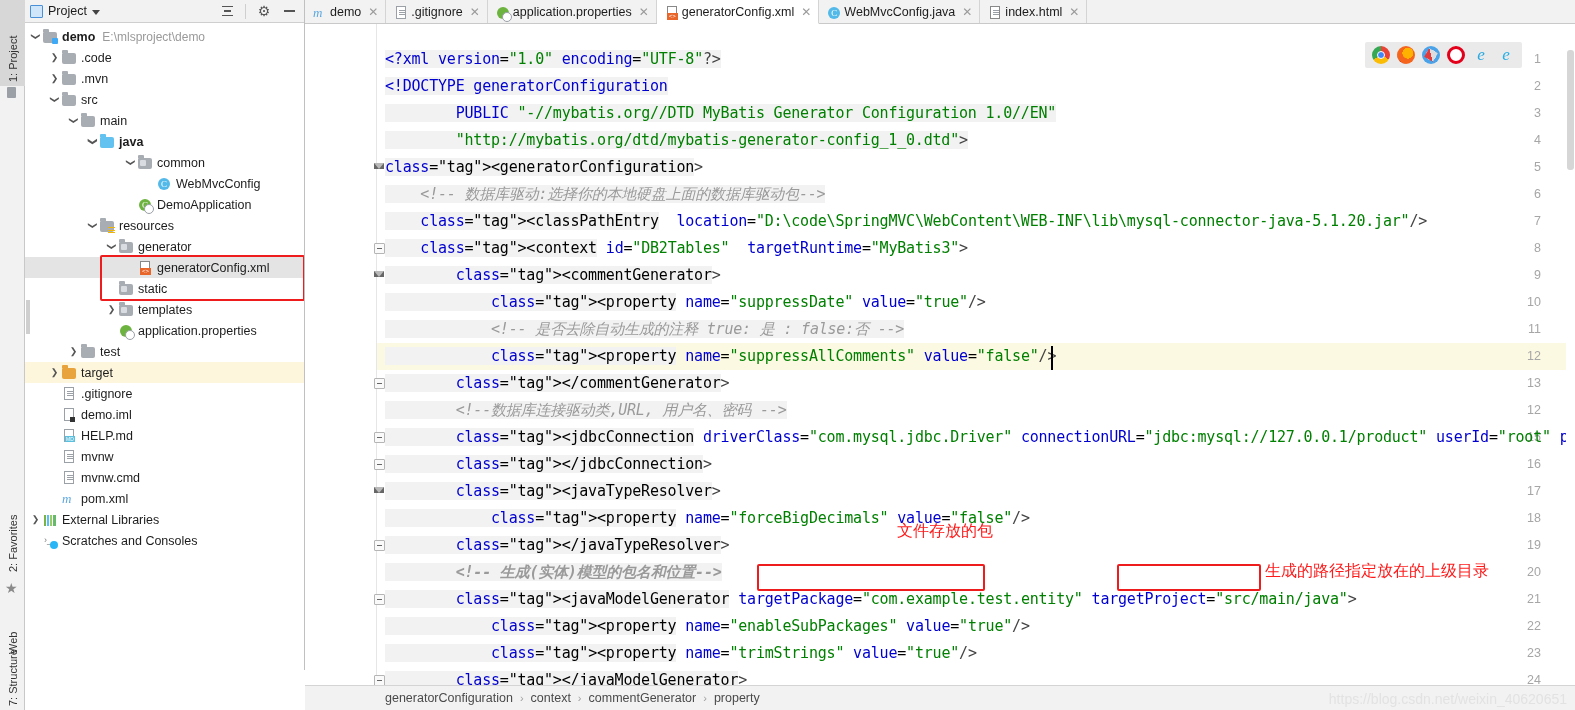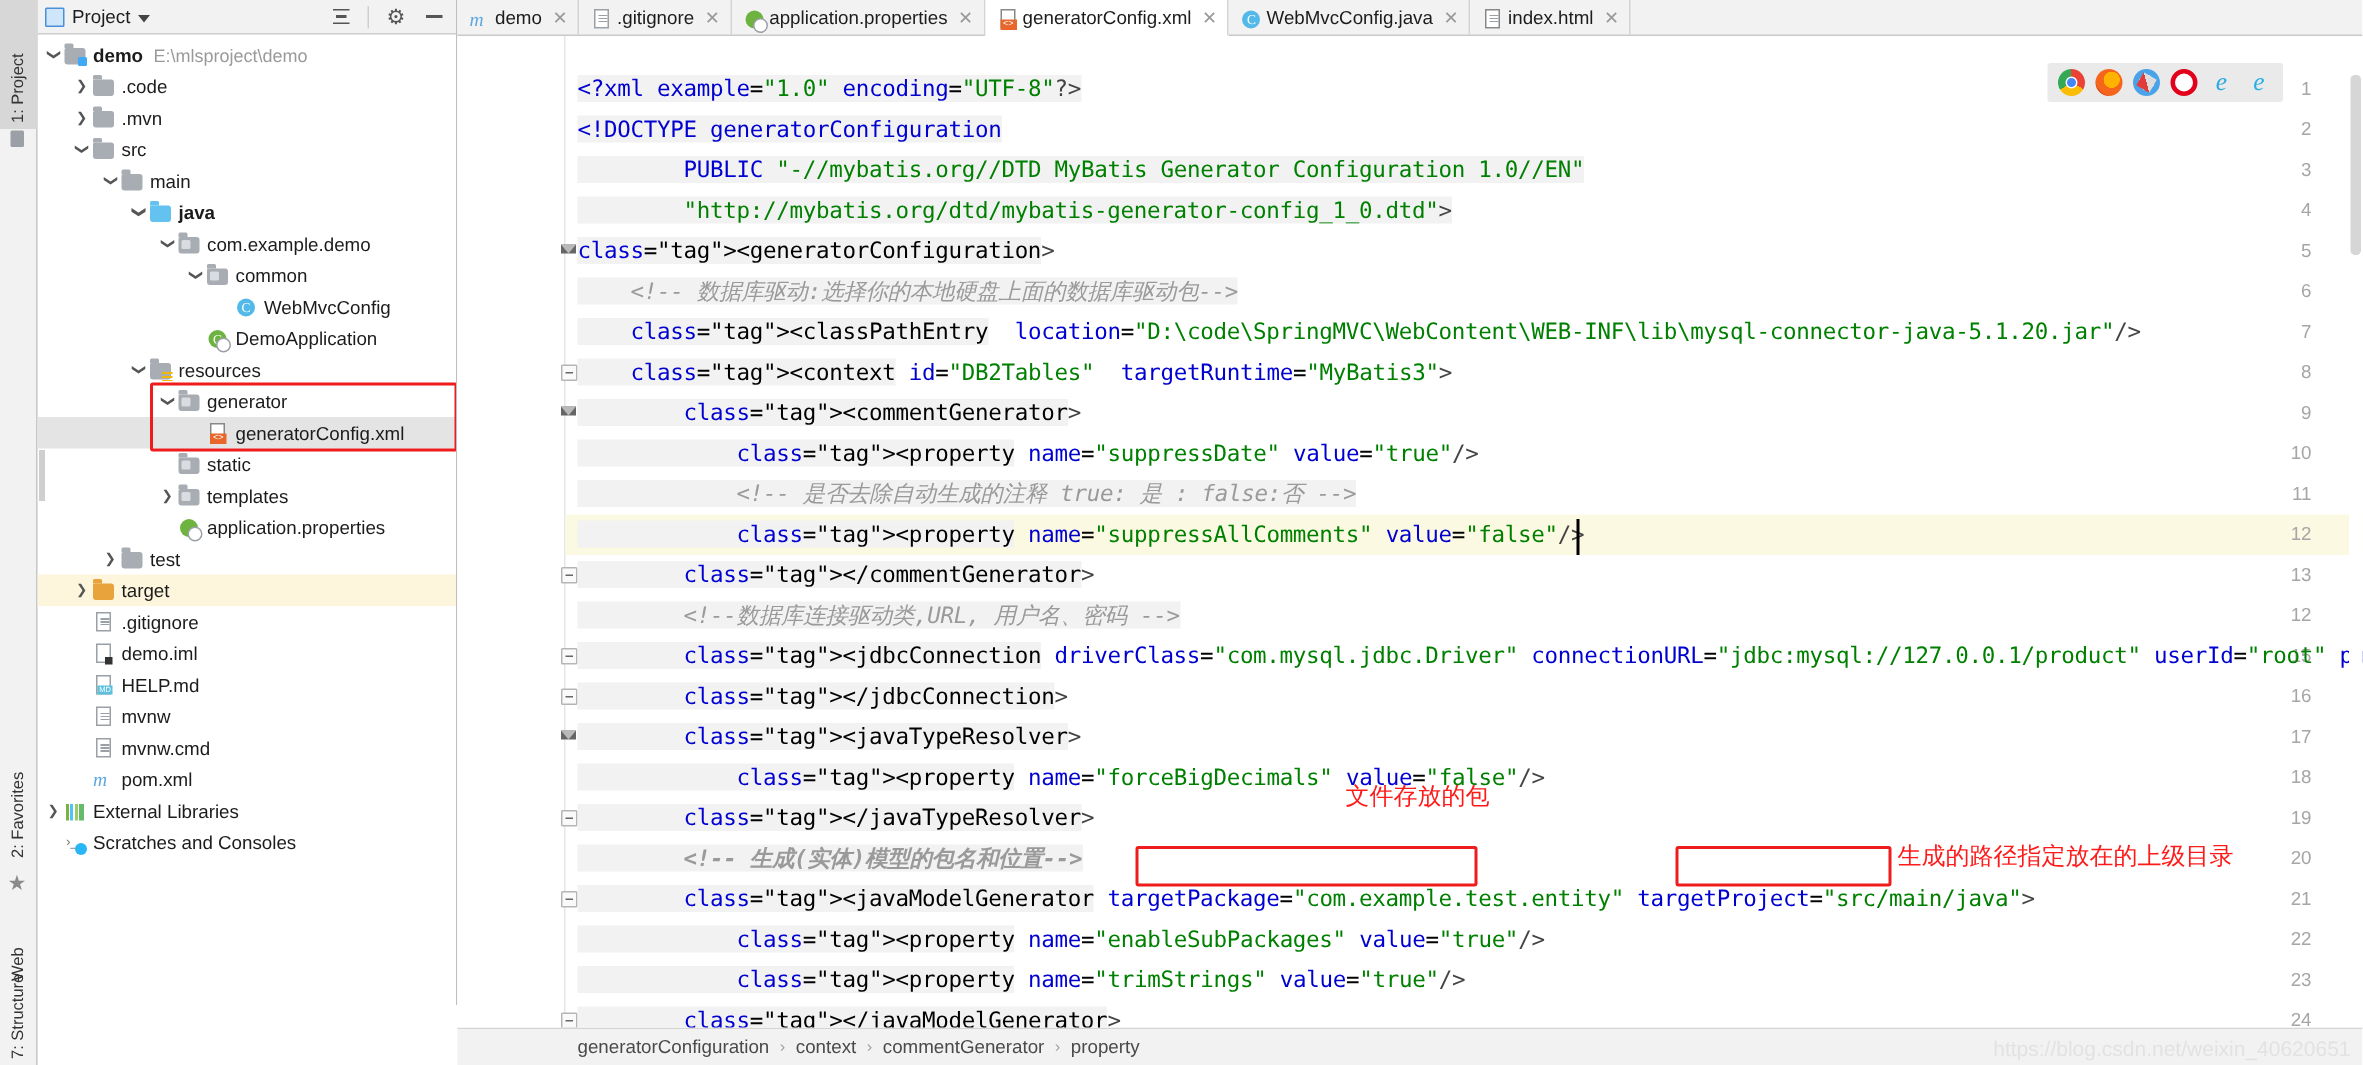--- a/index.html
+++ b/index.html
@@ -460,7 +460,7 @@
       <div class="gutter"></div>
       <div class="lines" id="lines">
           <div class="lnum" style="top: 22px; line-height: 27px;">1</div>
-          <div class="cline" style="top: 22px;"><span class="codebg"><span class="tag">&lt;?xml</span> <span class="attr">example</span>=<span class="str">"1.0"</span> <span class="attr">encoding</span>=<span class="str">"UTF-8"</span><span class="punct">?&gt;</span></span></div>
+          <div class="cline" style="top: 22px;"><span class="codebg"><span class="tag">&lt;?xml</span> <span class="attr">version</span>=<span class="str">"1.0"</span> <span class="attr">encoding</span>=<span class="str">"UTF-8"</span><span class="punct">?&gt;</span></span></div>
           <div class="lnum" style="top: 49px; line-height: 27px;">2</div>
           <div class="cline" style="top: 49px;"><span class="codebg"><span class="tag">&lt;!DOCTYPE</span> <span class="tag">generatorConfiguration</span></span></div>
           <div class="lnum" style="top: 76px; line-height: 27px;">3</div>

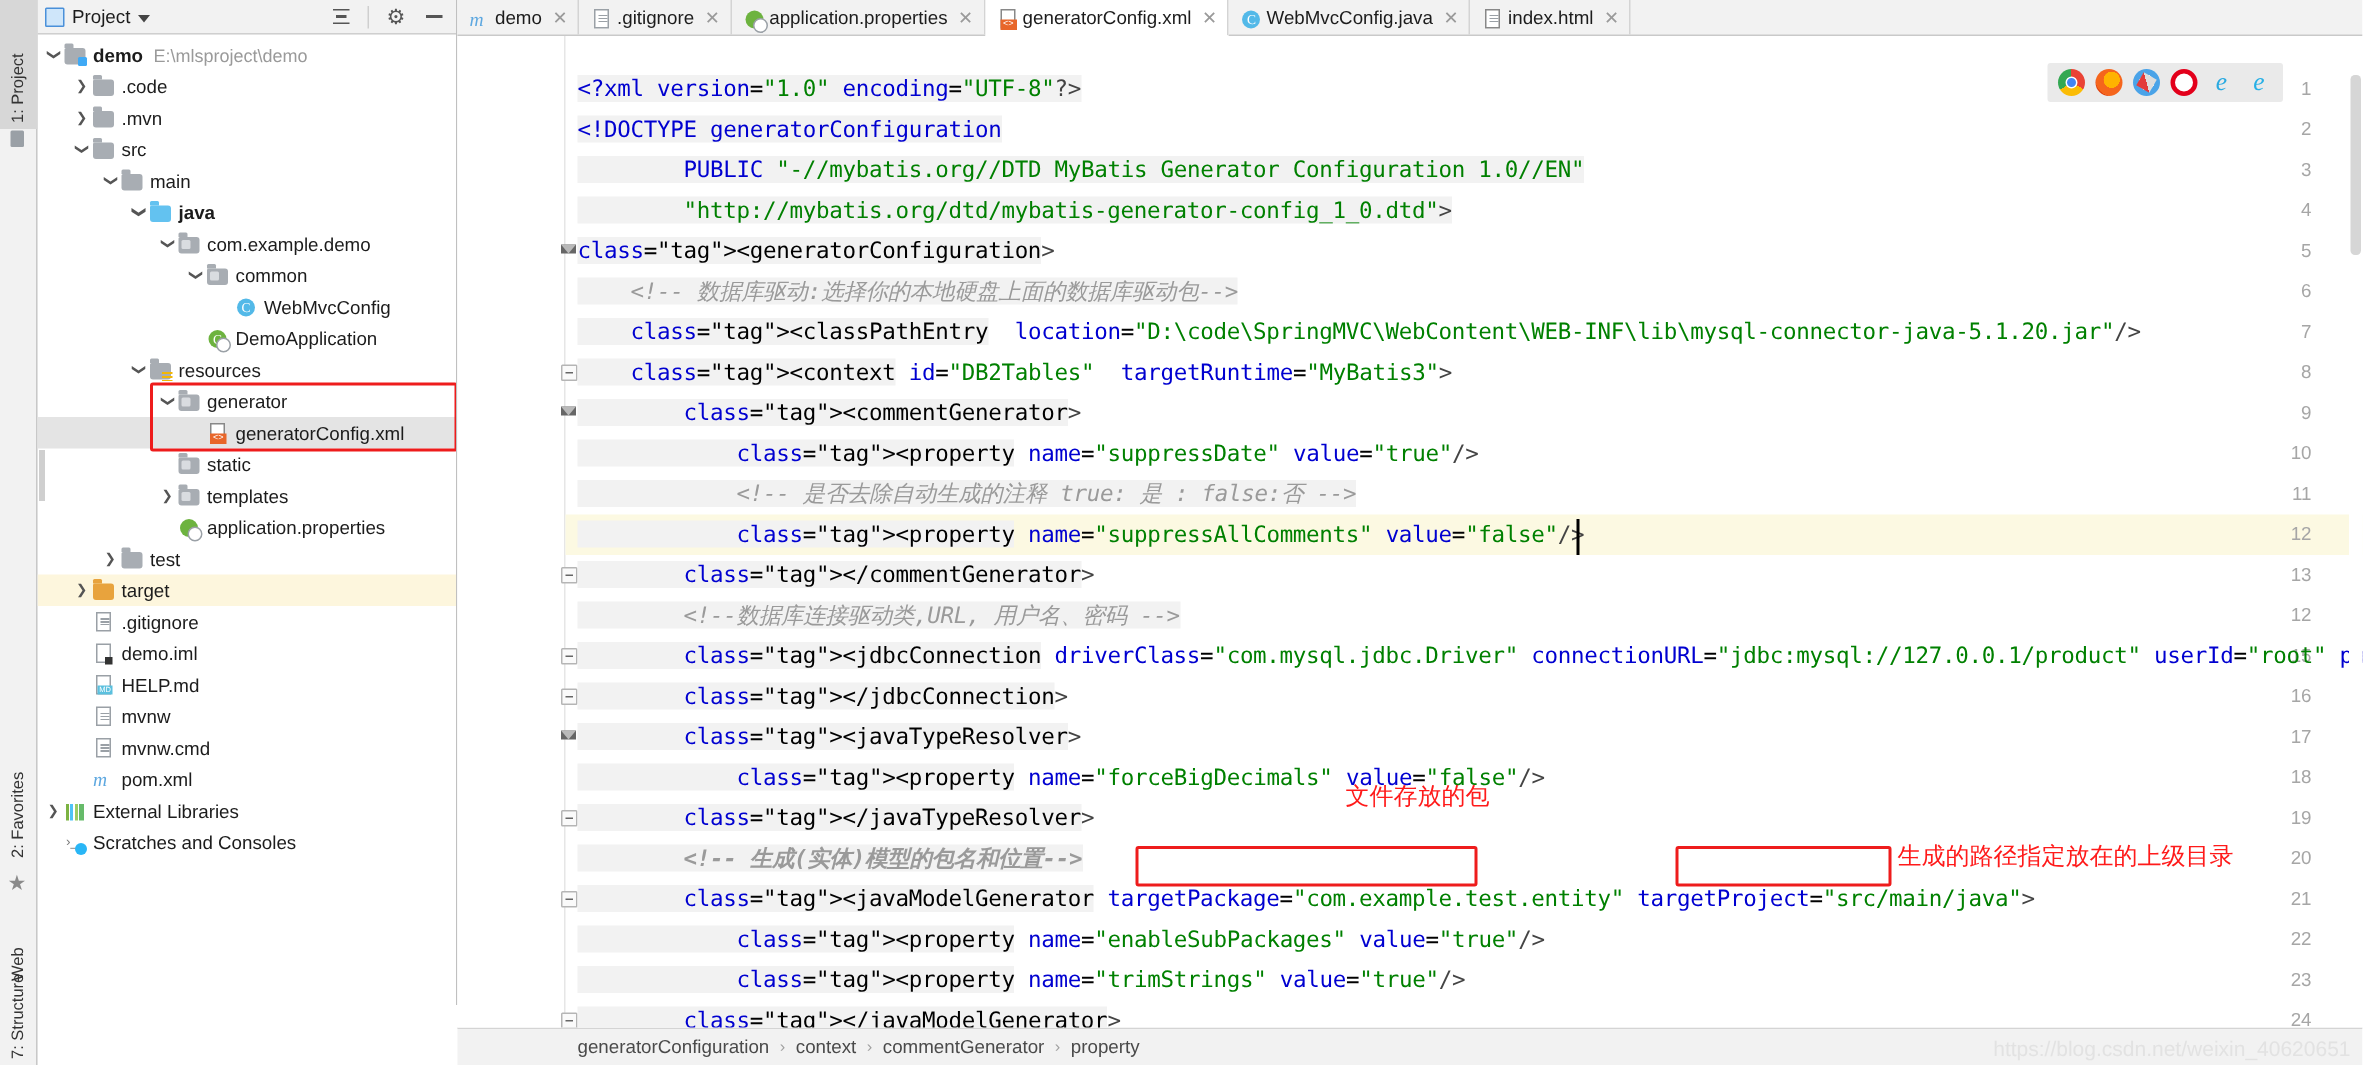--- a/index.html
+++ b/index.html
@@ -264,13 +264,6 @@
             <span class="fold blue"></span>
           </span>
           <span class="lbl">java</span>
-        </div>
-        <div class="row" style="padding-left: 80px;">
-          <span class="arrow d"></span>
-          <span class="ic">
-            <span class="fold pkg"></span>
-          </span>
-          <span class="lbl">com.example.demo</span>
         </div>
         <div class="row" style="padding-left: 99px;">
           <span class="arrow d"></span>

